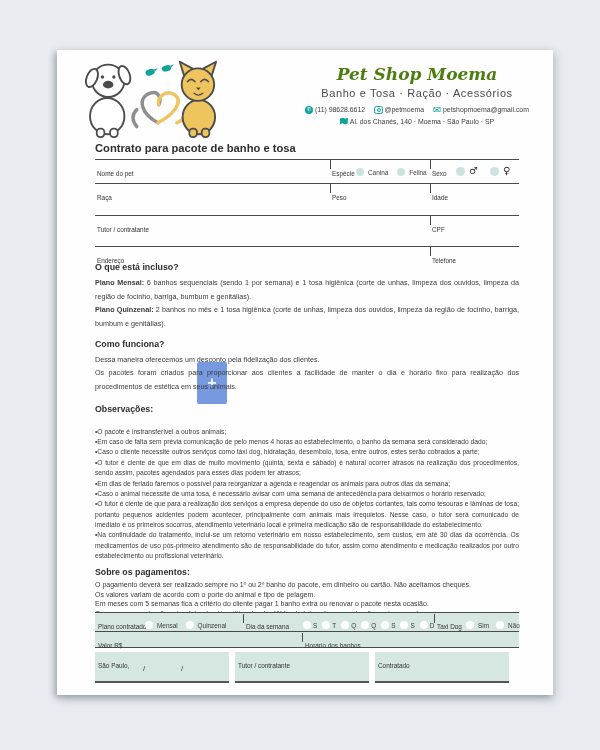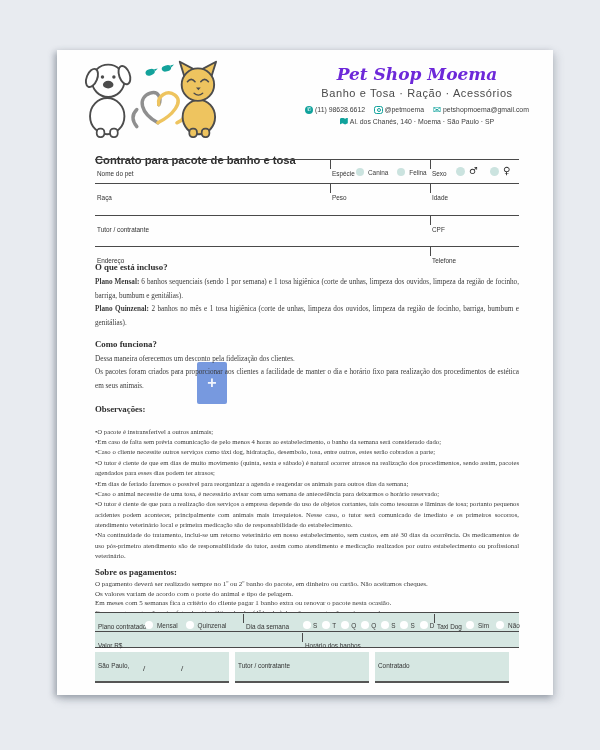--- a/index.html
+++ b/index.html
@@ -15,7 +15,7 @@
   
   .logo{position:absolute;left:18px;top:6px;}
   .brand{position:absolute;left:238px;top:14px;width:244px;text-align:center;}
-  .brand-name{font-family:"DejaVu Serif",serif;font-style:italic;font-weight:bold;font-size:17px;color:#6d28d9;}
+  .brand-name{font-family:"DejaVu Serif",serif;font-style:italic;font-weight:bold;font-size:17px;color:#4d7c0f;}
   .brand-tagline{font-size:11px;letter-spacing:.6px;color:#4a4a4a;margin-top:3px;}
   .contact-line{display:flex;justify-content:center;align-items:center;gap:3px;font-size:6.9px;color:#3d3d3d;margin-top:6px;}
   .contact-line.second{margin-top:3px;}

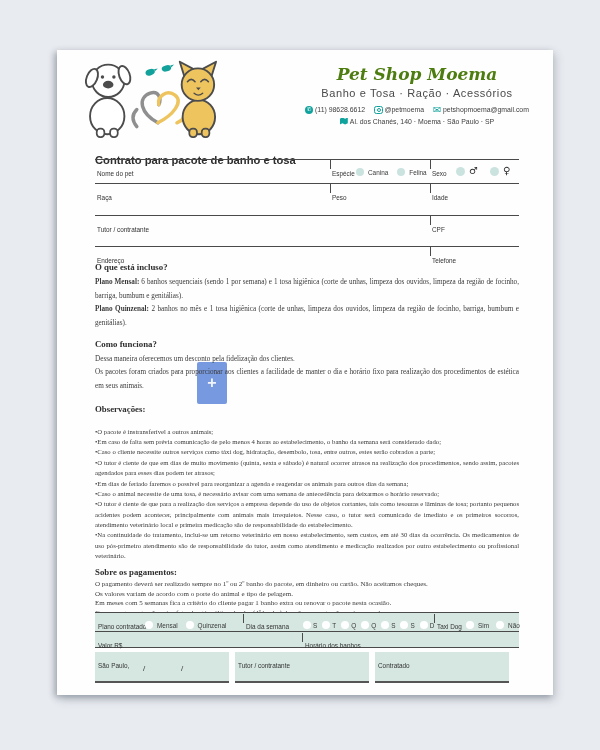--- a/index.html
+++ b/index.html
@@ -28,7 +28,7 @@
   .mapicon{display:inline-block;width:8px;height:7px;background:#10a29c;flex:0 0 auto;
     clip-path:polygon(0 18%,33% 0,66% 18%,100% 0,100% 82%,66% 100%,33% 82%,0 100%);}
   
-  .doc-title{position:absolute;left:38px;top:104px;font-size:11.2px;font-weight:bold;color:#2e2e2e;}
+  .doc-title{position:absolute;left:38px;top:92px;font-size:11.2px;font-weight:bold;color:#2e2e2e;}
   
   .form{position:absolute;left:38px;top:109px;width:424px;z-index:2;}
   .frow{display:flex;border-top:1px solid #4a4a4a;position:relative;}

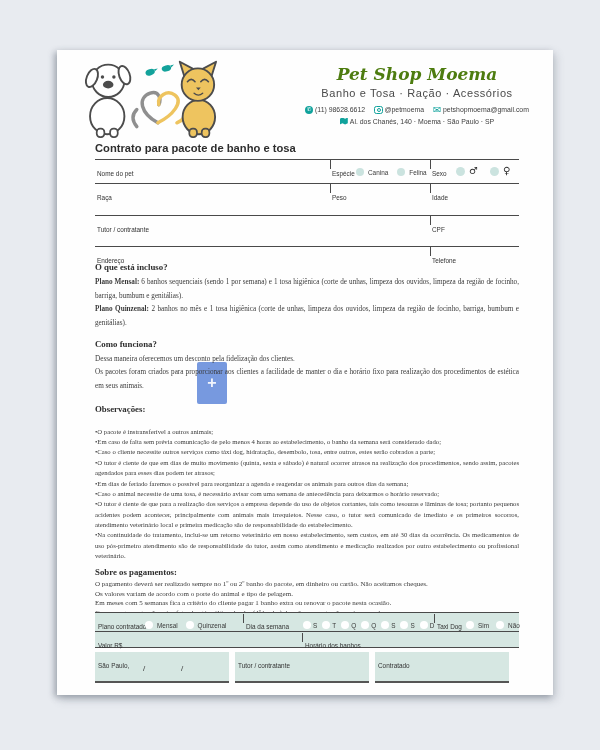--- a/index.html
+++ b/index.html
@@ -41,7 +41,7 @@
   .radio.white{background:#ffffff;}
   .sexsym{font-family:"DejaVu Sans",sans-serif;font-size:10px;color:#2f2f2f;line-height:1;}
   
-  .sections{position:absolute;left:38px;top:212px;width:424px;z-index:1;font-family:Liberation Serif, serif;}
+  .sections{position:absolute;left:38px;top:212px;width:424px;z-index:1;}
   .shead{font-size:8.8px;font-weight:bold;color:#2e2e2e;margin:0 0 4px 0;}
   .body-p{font-size:7.2px;line-height:1.9;margin:0;text-align:justify;}
   .gap5{height:5px;} .gap8{height:8px;} .gap10{height:10px;}

